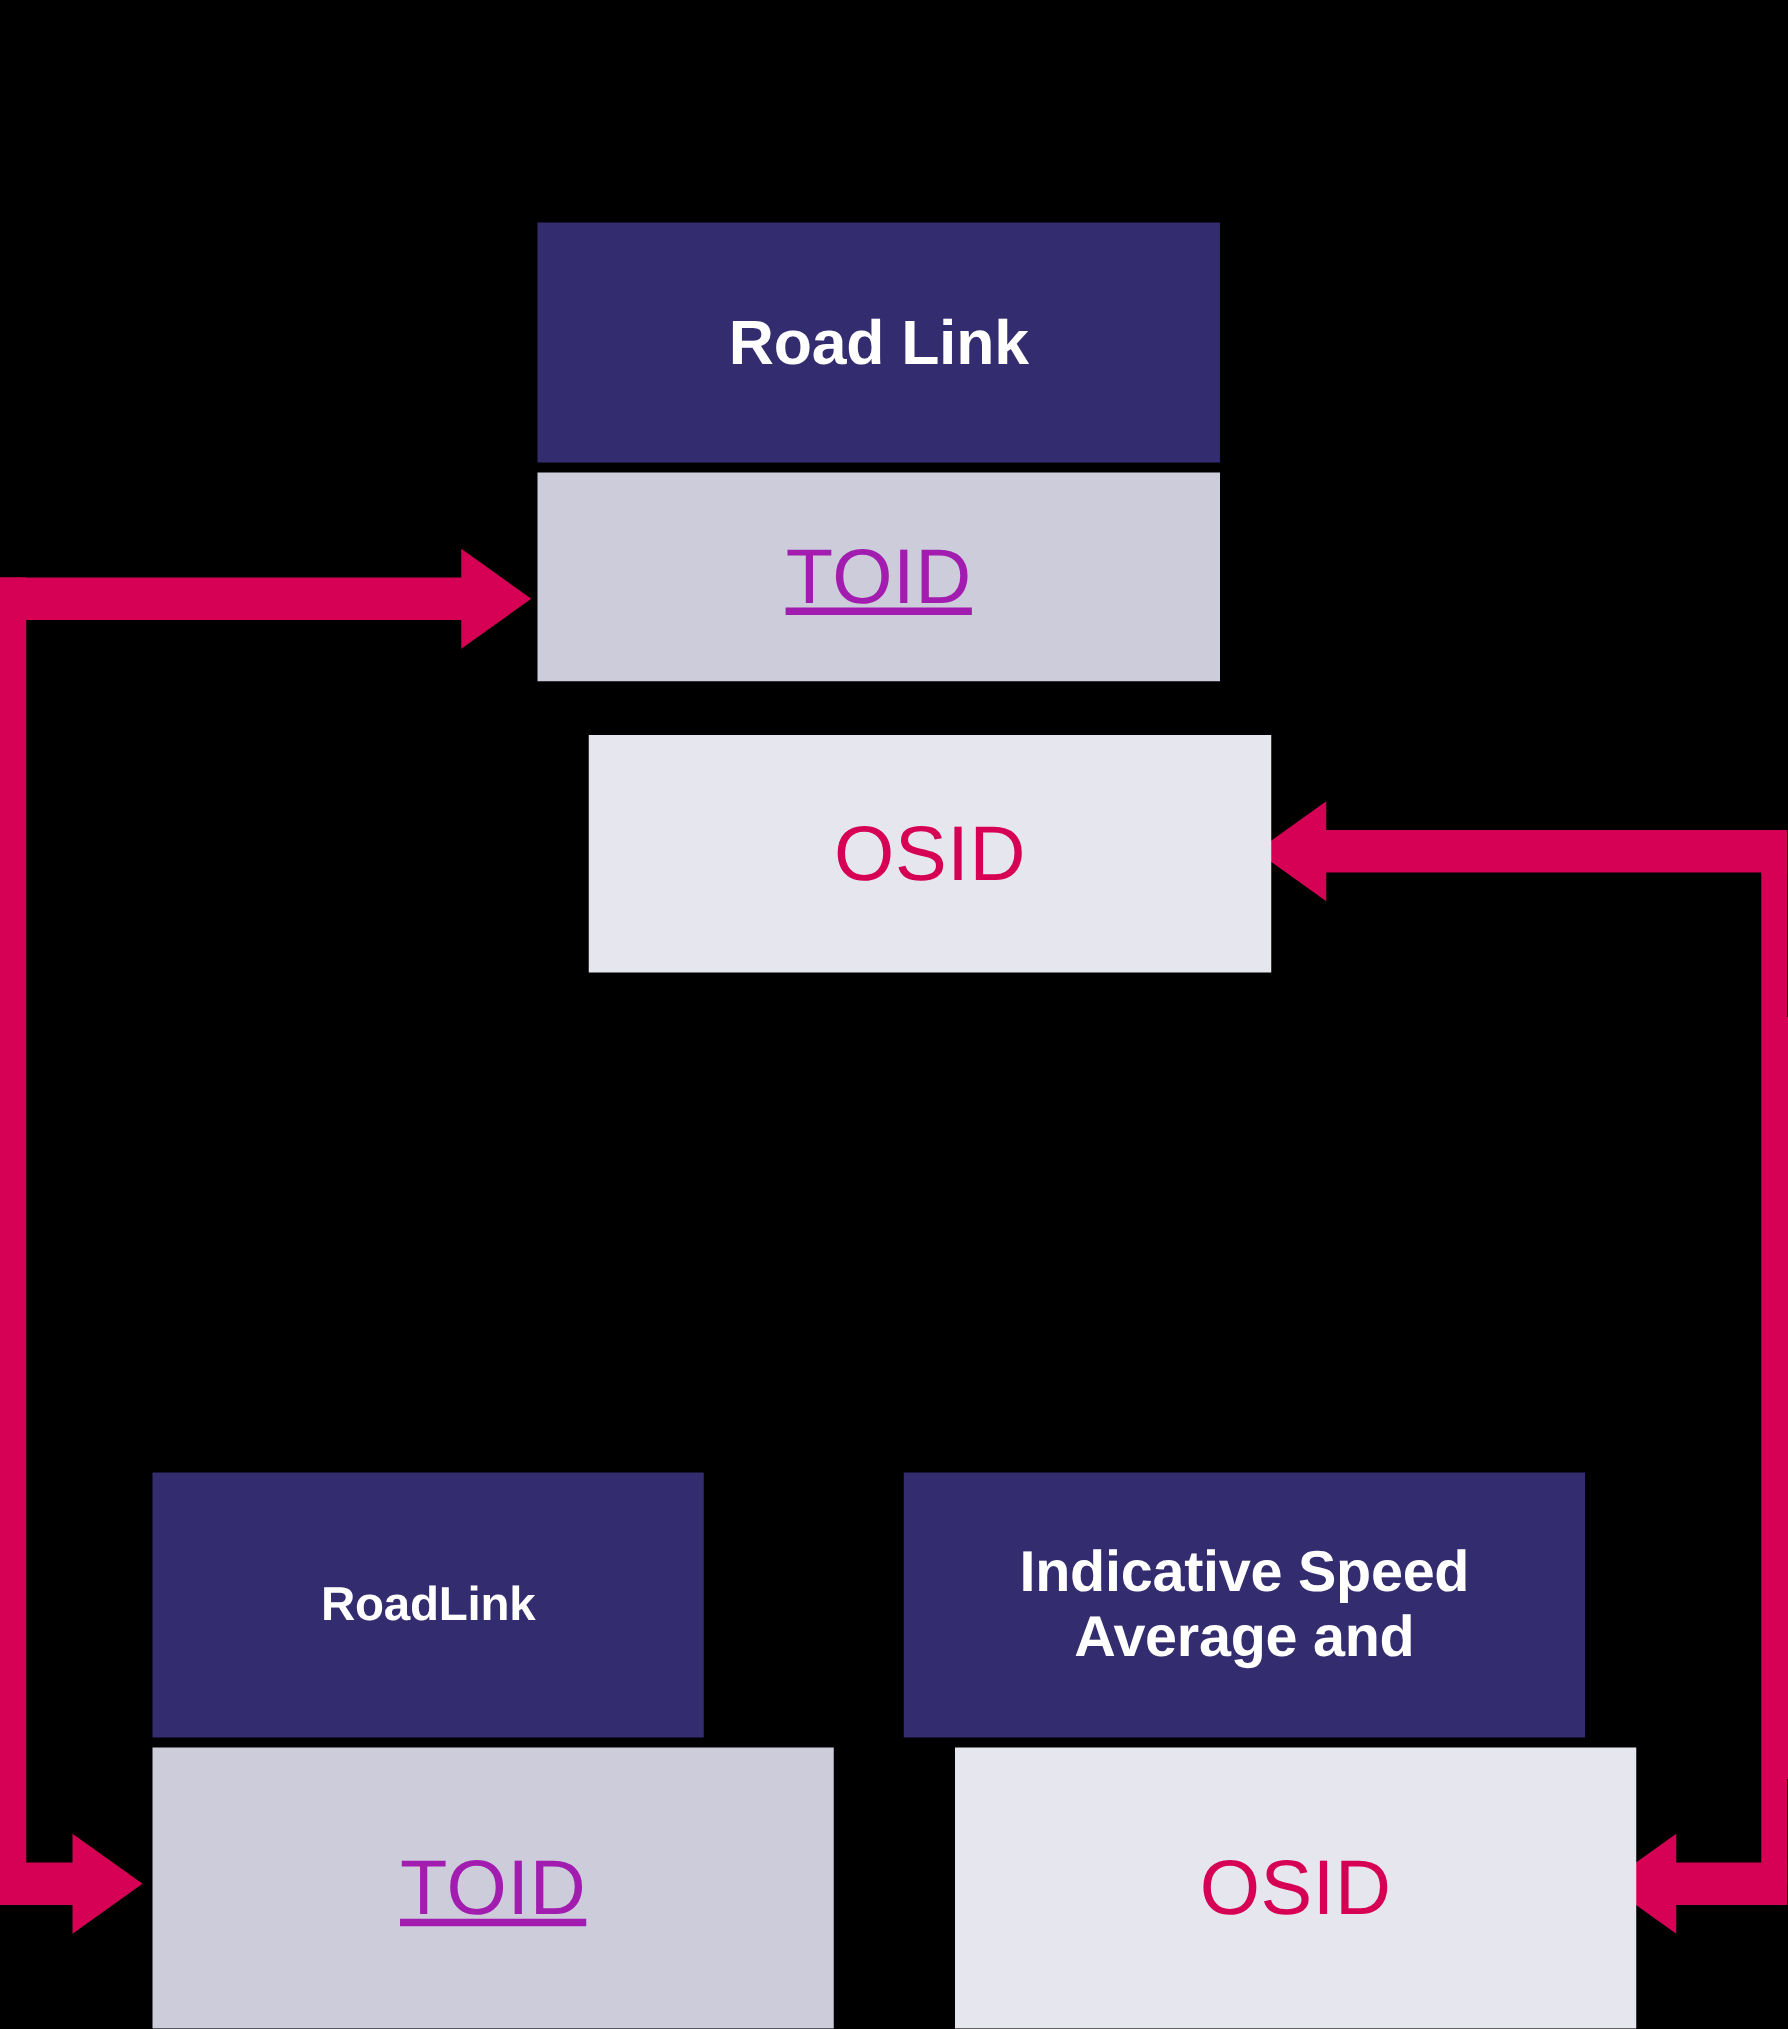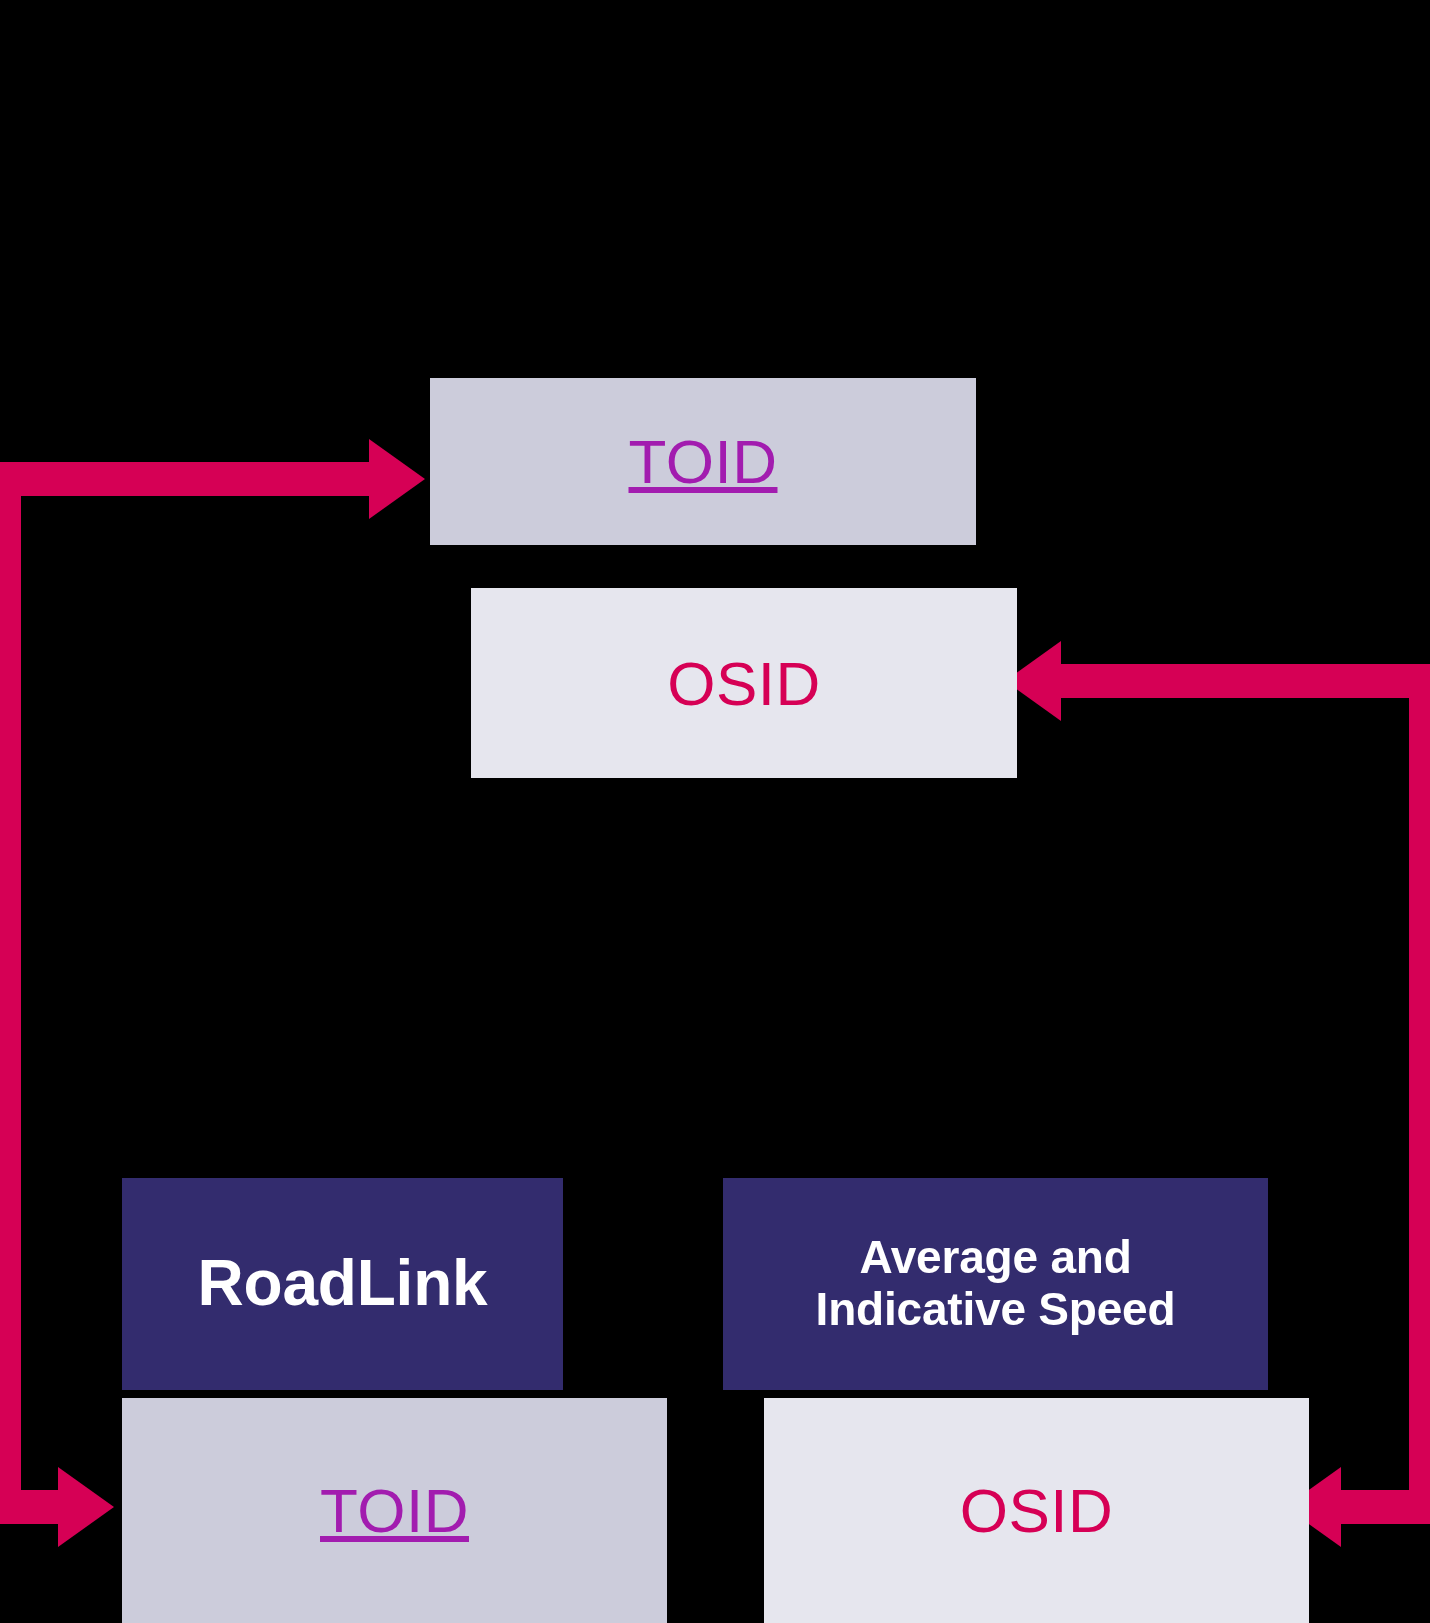--- a/index.html
+++ b/index.html
@@ -92,6 +92,7 @@
   <div class="arrowhead arrow-left" style="left:1285px; top:1467px;"></div>
 
   <div class="entity-box" style="left:430px; top:178px; width:546px; height:600px;">
+    <div class="hdr" style="left:0px; top:0px; width:546px; height:192px; font-size:50px;">Road Link</div>
     <div class="attr attr-toid" style="left:0px; top:200px; width:546px; height:167px; font-size:62px;">TOID</div>
     <div class="attr attr-osid" style="left:0px; top:410px; width:546px; height:190px; font-size:62px;">OSID</div>
   </div>

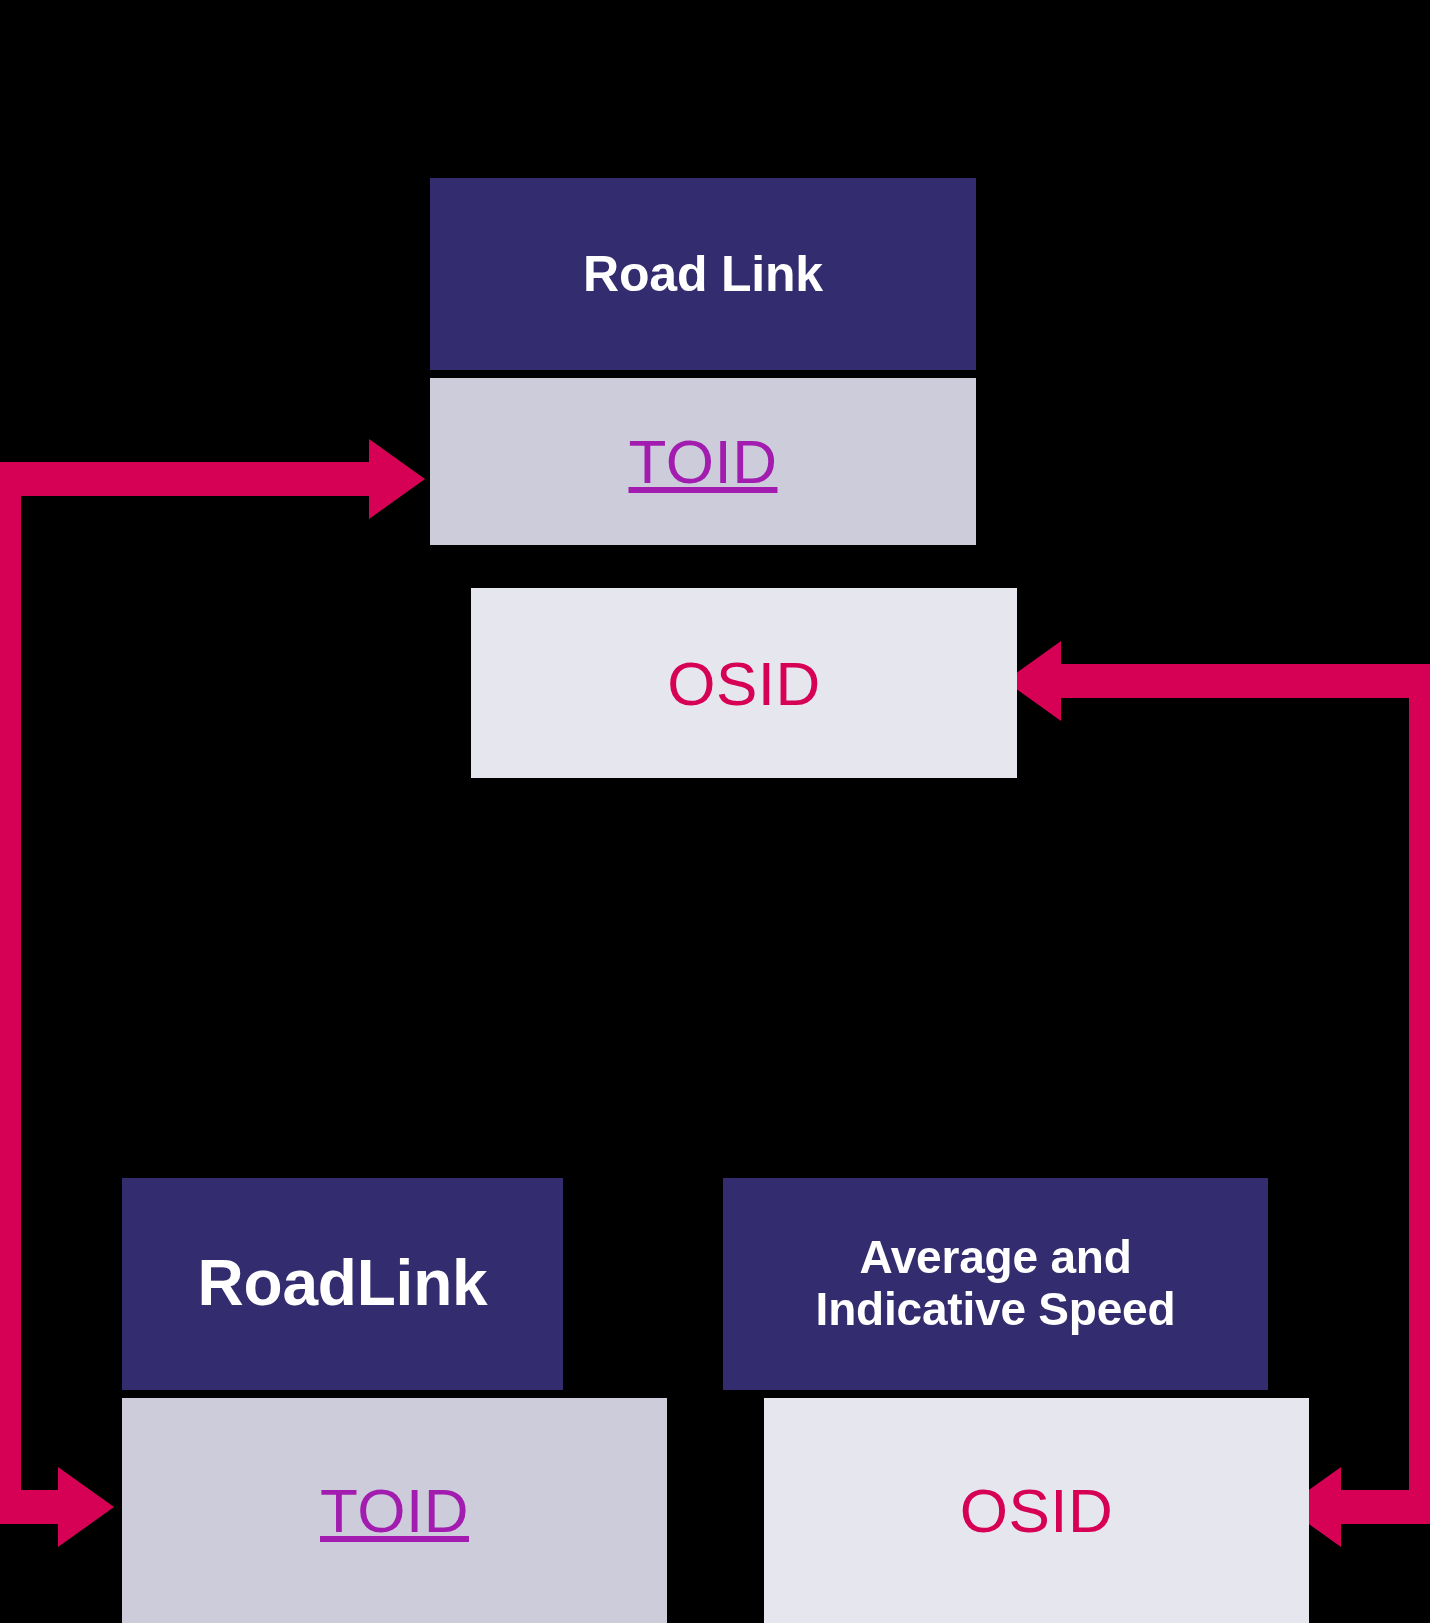--- a/index.html
+++ b/index.html
@@ -98,7 +98,7 @@
   </div>
 
   <div class="entity-box" style="left:122px; top:1178px; width:545px; height:445px;">
-    <div class="hdr" style="left:0px; top:0px; width:441px; height:212px; font-size:64px;">RoadLink</div>
+    <div class="hdr" style="left:0px; top:0px; width:441px; height:212px; font-size:38px;">RoadLink</div>
     <div class="attr attr-toid" style="left:0px; top:220px; width:545px; height:225px; font-size:62px;">TOID</div>
   </div>
 

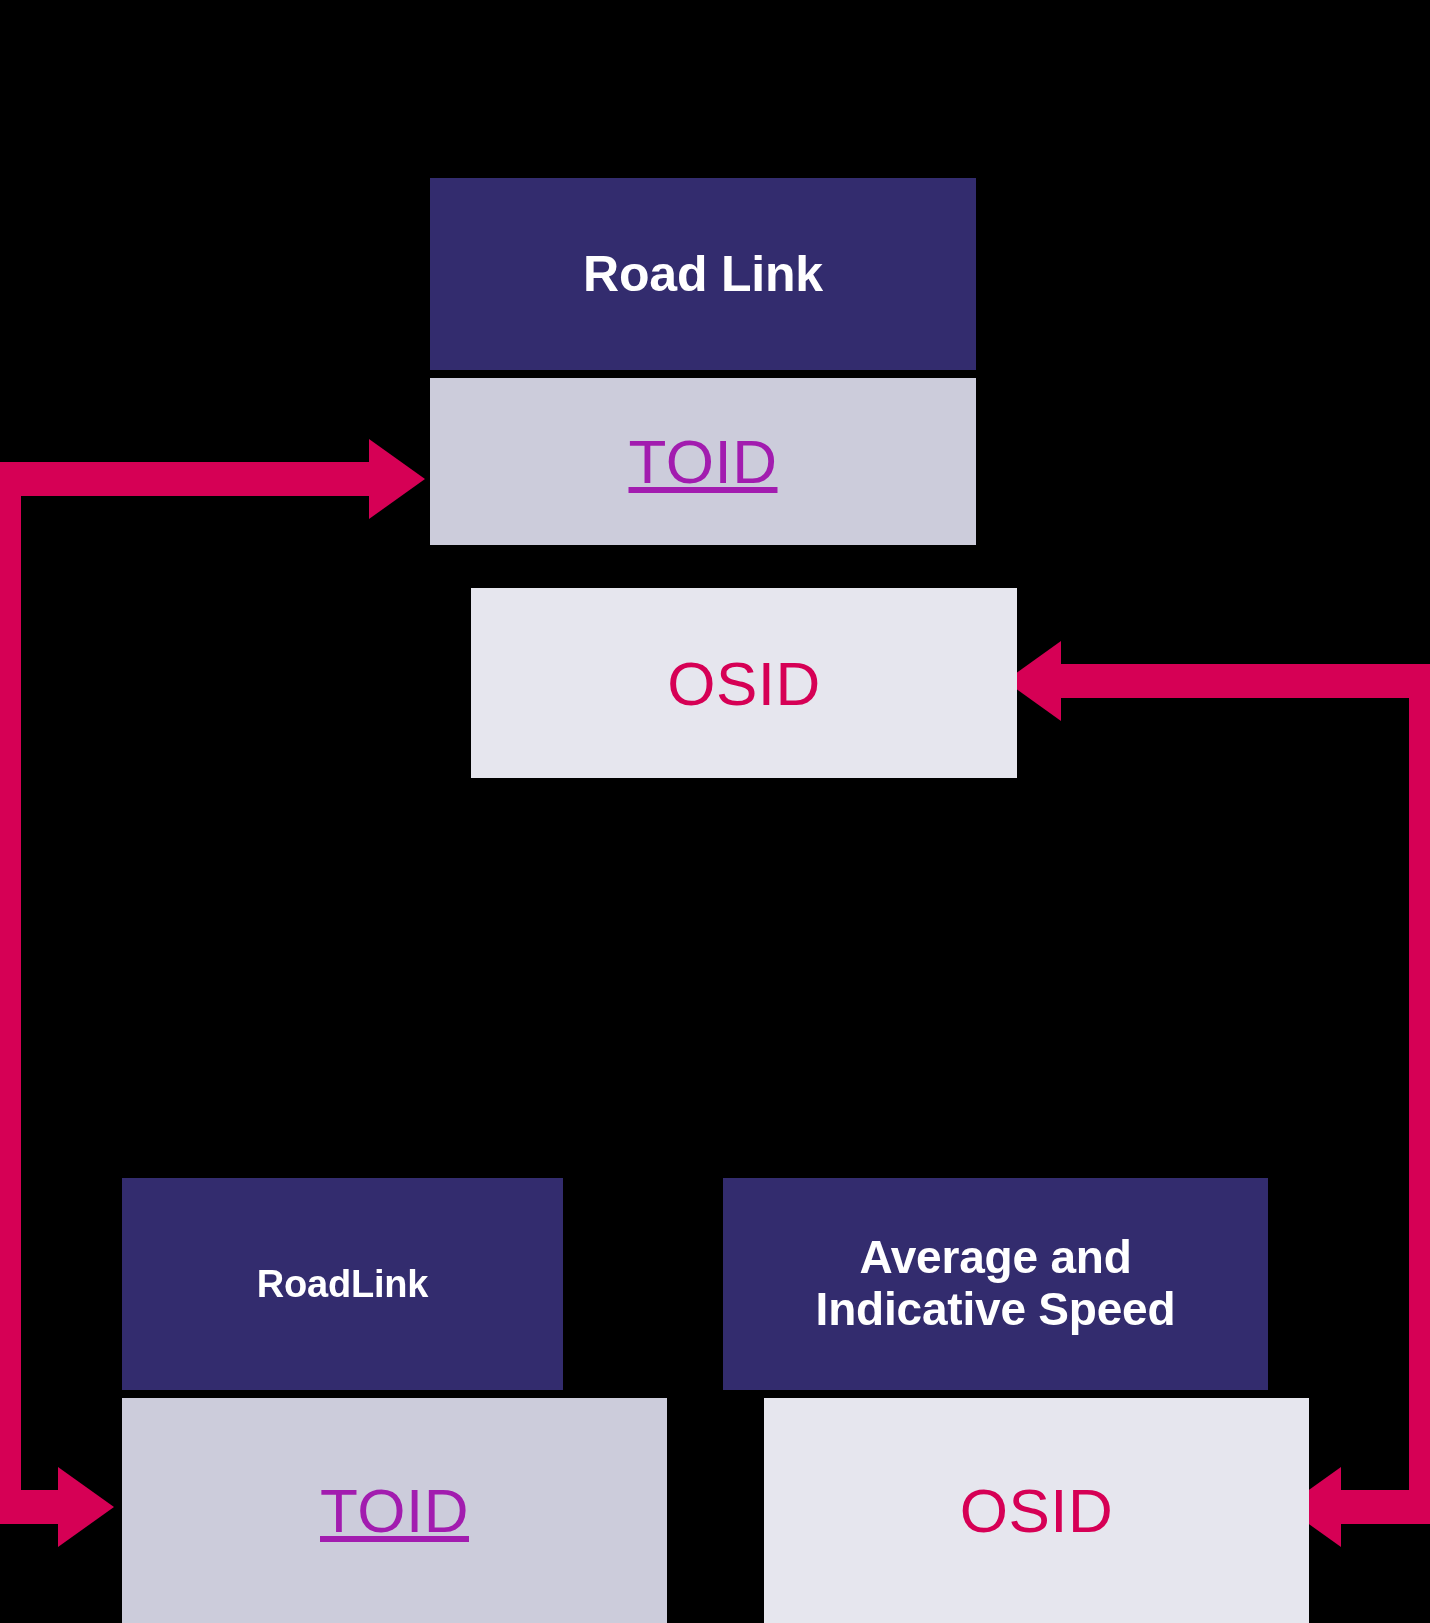--- a/index.html
+++ b/index.html
@@ -104,8 +104,8 @@
 
   <div class="entity-box" style="left:723px; top:1178px; width:545px; height:445px;">
     <div class="hdr" style="left:0px; top:0px; width:545px; height:212px; font-size:46px; flex-direction:column;">
+      <span>Indicative Speed</span>
       <span>Average and</span>
-      <span>Indicative Speed</span>
     </div>
     <div class="attr attr-osid" style="left:0px; top:220px; width:545px; height:225px; font-size:62px;">OSID</div>
   </div>

